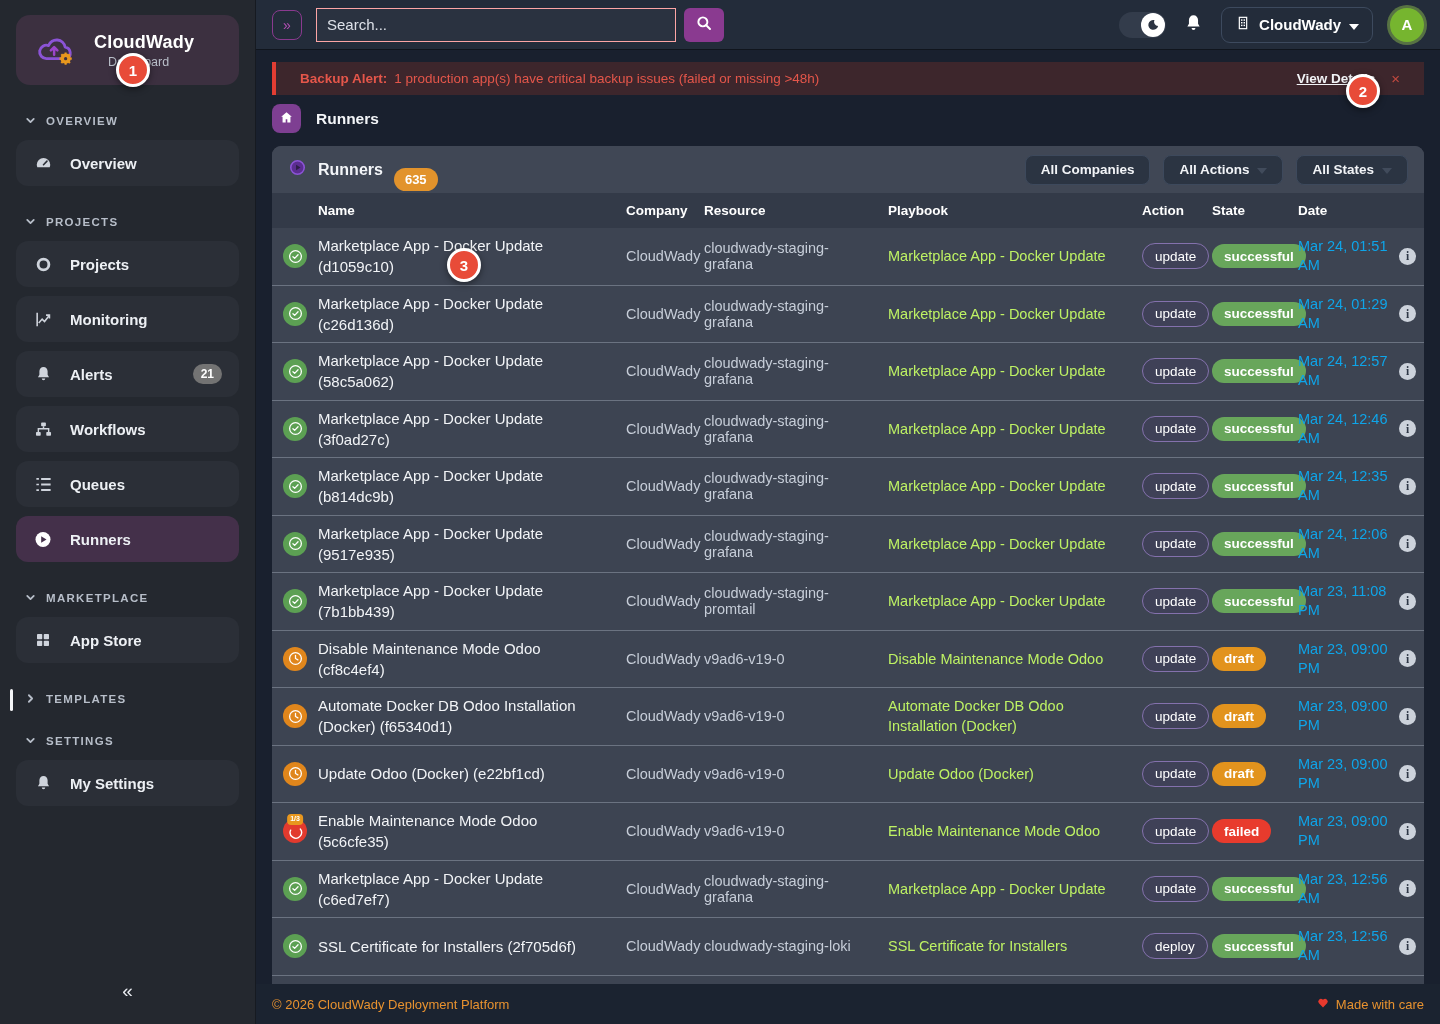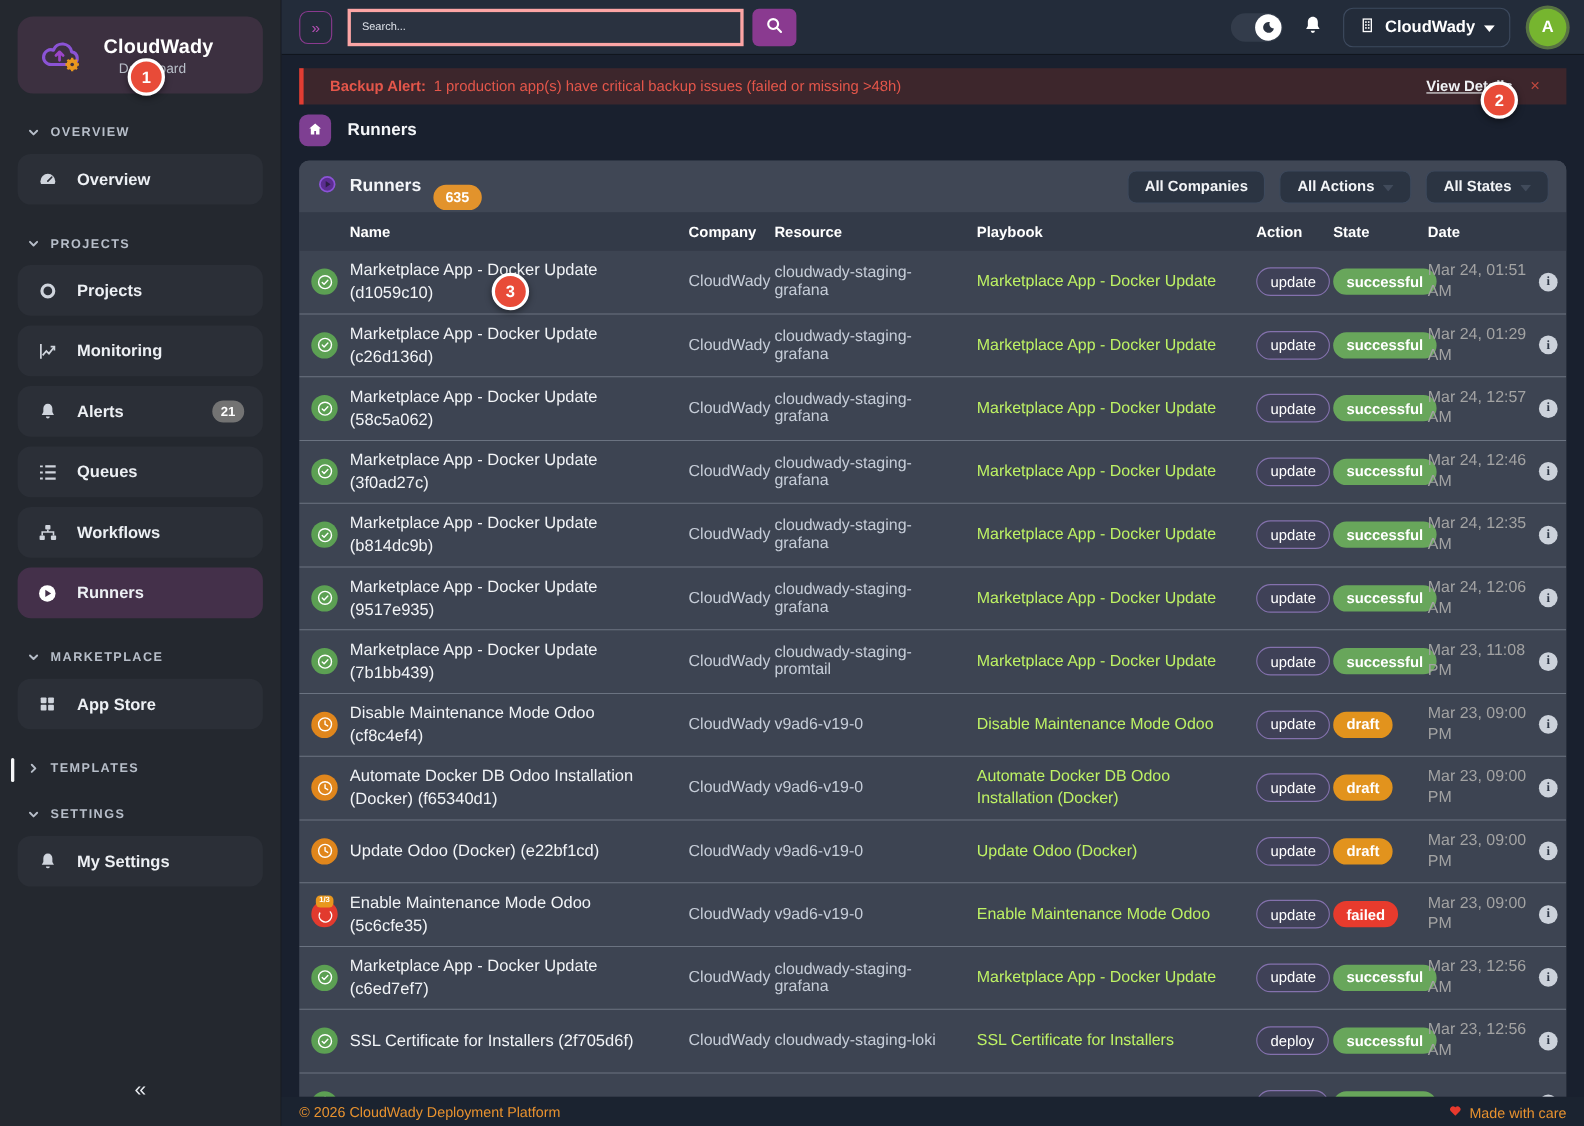--- a/index.html
+++ b/index.html
@@ -29,7 +29,7 @@
   .main { flex:1; display:flex; flex-direction:column; position:relative; background:#19202e; min-width:0; }
   .topbar { height:50px; background:#232c3a; border-bottom:1px solid #10151d; display:flex; align-items:center; padding:0 16px; gap:8px; flex-shrink:0; }
   .expand-btn { width:30px; height:30px; border:1px solid #8a3a8f; border-radius:8px; background:transparent; color:#b44fb4; font-size:14px; cursor:pointer; margin-right:6px; }
-  .search-input { width:360px; height:34px; background:#2a3240; border:3px solid #fca5a5; color:#fff; padding:0 10px; font-size:10px; font-family:"Liberation Sans",sans-serif; }
+  .search-input { width:360px; height:34px; background:#2a3240; border:1px solid #fca5a5; color:#fff; padding:0 10px; font-size:15px; font-family:"Liberation Sans",sans-serif; }
   .search-input::placeholder { color:#dde1e8; }
   .search-btn { width:40px; height:34px; background:#8a3a90; border:none; border-radius:6px; display:flex; align-items:center; justify-content:center; cursor:pointer; }
   .top-right { margin-left:auto; display:flex; align-items:center; gap:17px; }

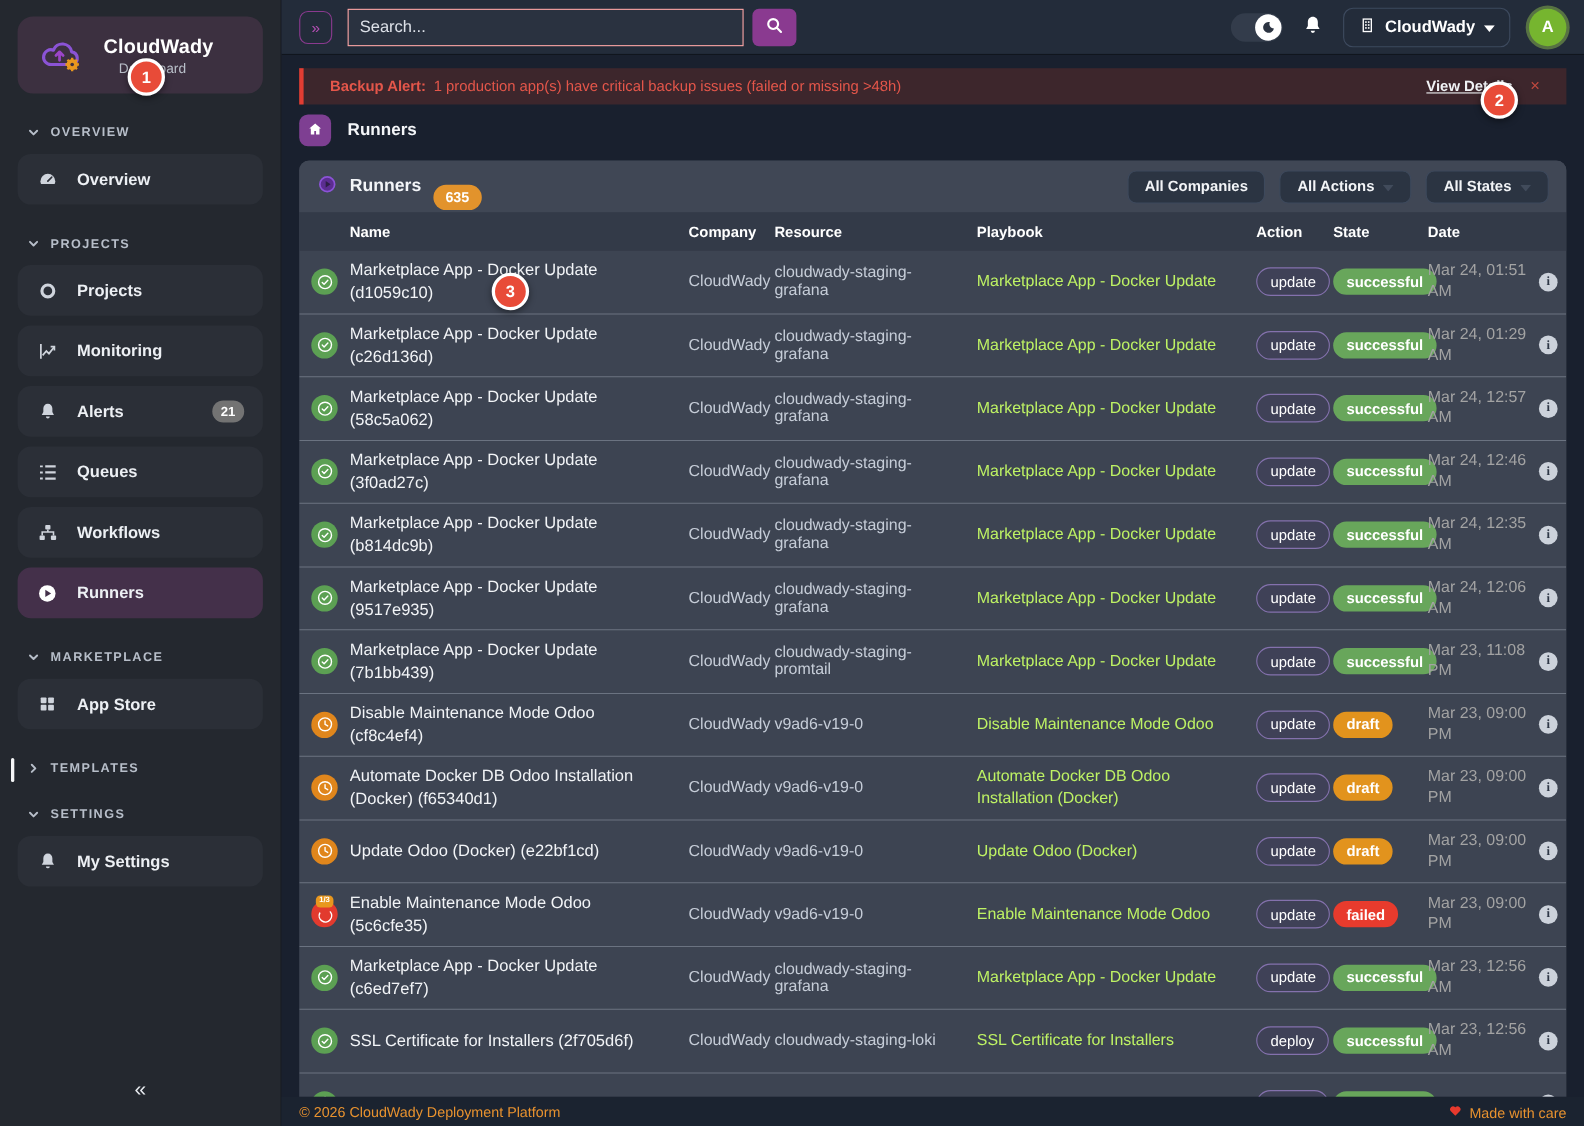--- a/index.html
+++ b/index.html
@@ -72,7 +72,7 @@
   .st-successful { background:#68a65b; }
   .st-draft { background:#e2931d; }
   .st-failed { background:#e83b2d; }
-  .cell-date { color:#a3a3a3; line-height:1.3; padding-right:4px; }
+  .cell-date { color:#0ea5e9; line-height:1.3; padding-right:4px; }
   .info-ic { width:17px; height:17px; border-radius:50%; background:#ccd2db; color:#2e3746; font-size:11.5px; font-weight:700; display:flex; align-items:center; justify-content:center; cursor:pointer; margin-left:6px; font-family:"Liberation Serif",serif; }
 
   .status-ic { width:24px; height:24px; border-radius:50%; display:flex; align-items:center; justify-content:center; position:relative; }

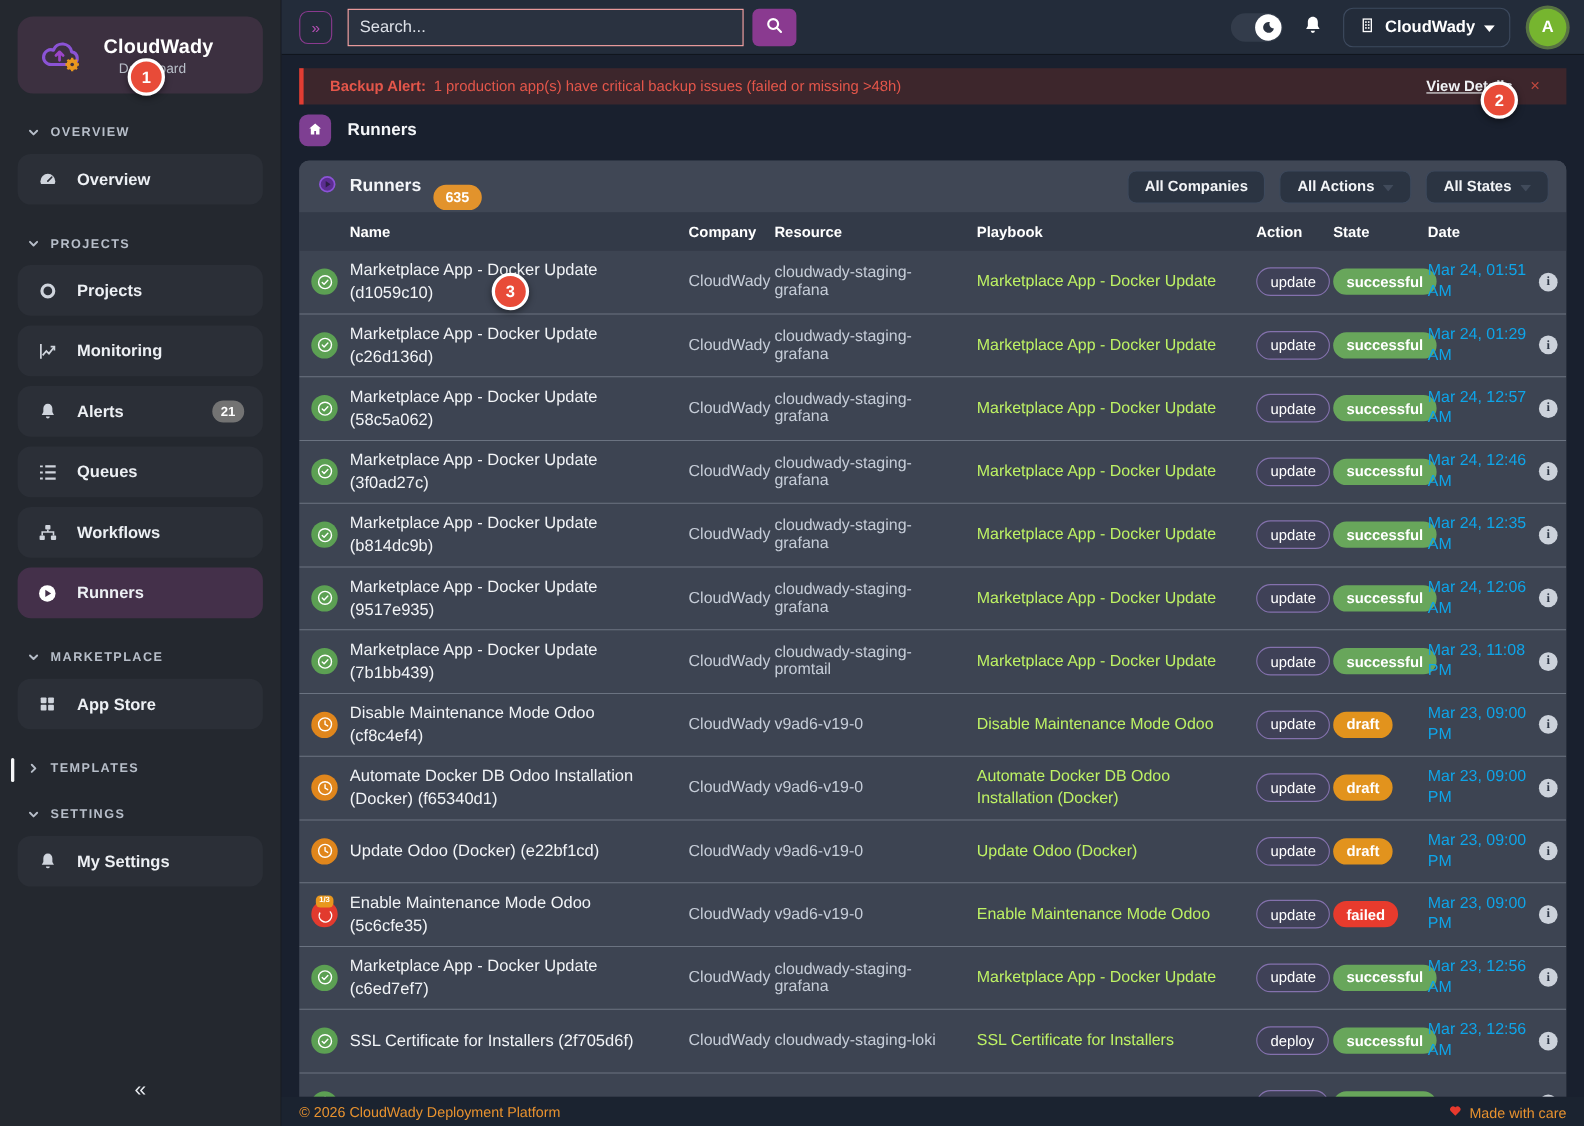--- a/index.html
+++ b/index.html
@@ -167,15 +167,6 @@
         </div>
         <div class="side-item">
           <span class="it-icon">
-            <svg viewBox="0 0 24 24" width="19" height="19" stroke="currentColor">
-              <path d="M9 5h12M9 12h12M9 19h12" stroke-width="2.5"></path>
-              <path d="M3 5h3.2M3 12h3.2M3 19h3.2" stroke-width="2.2"></path>
-            </svg>
-          </span>
-          <span>Queues</span>
-        </div>
-        <div class="side-item">
-          <span class="it-icon">
             <svg viewBox="0 0 24 24" width="19" height="19">
               <g fill="currentColor">
                 <rect x="9" y="3" width="6" height="5" rx="1"></rect>
@@ -186,6 +177,15 @@
             </svg>
           </span>
           <span>Workflows</span>
+        </div>
+        <div class="side-item">
+          <span class="it-icon">
+            <svg viewBox="0 0 24 24" width="19" height="19" stroke="currentColor">
+              <path d="M9 5h12M9 12h12M9 19h12" stroke-width="2.5"></path>
+              <path d="M3 5h3.2M3 12h3.2M3 19h3.2" stroke-width="2.2"></path>
+            </svg>
+          </span>
+          <span>Queues</span>
         </div>
         <div class="side-item active">
           <span class="it-icon">

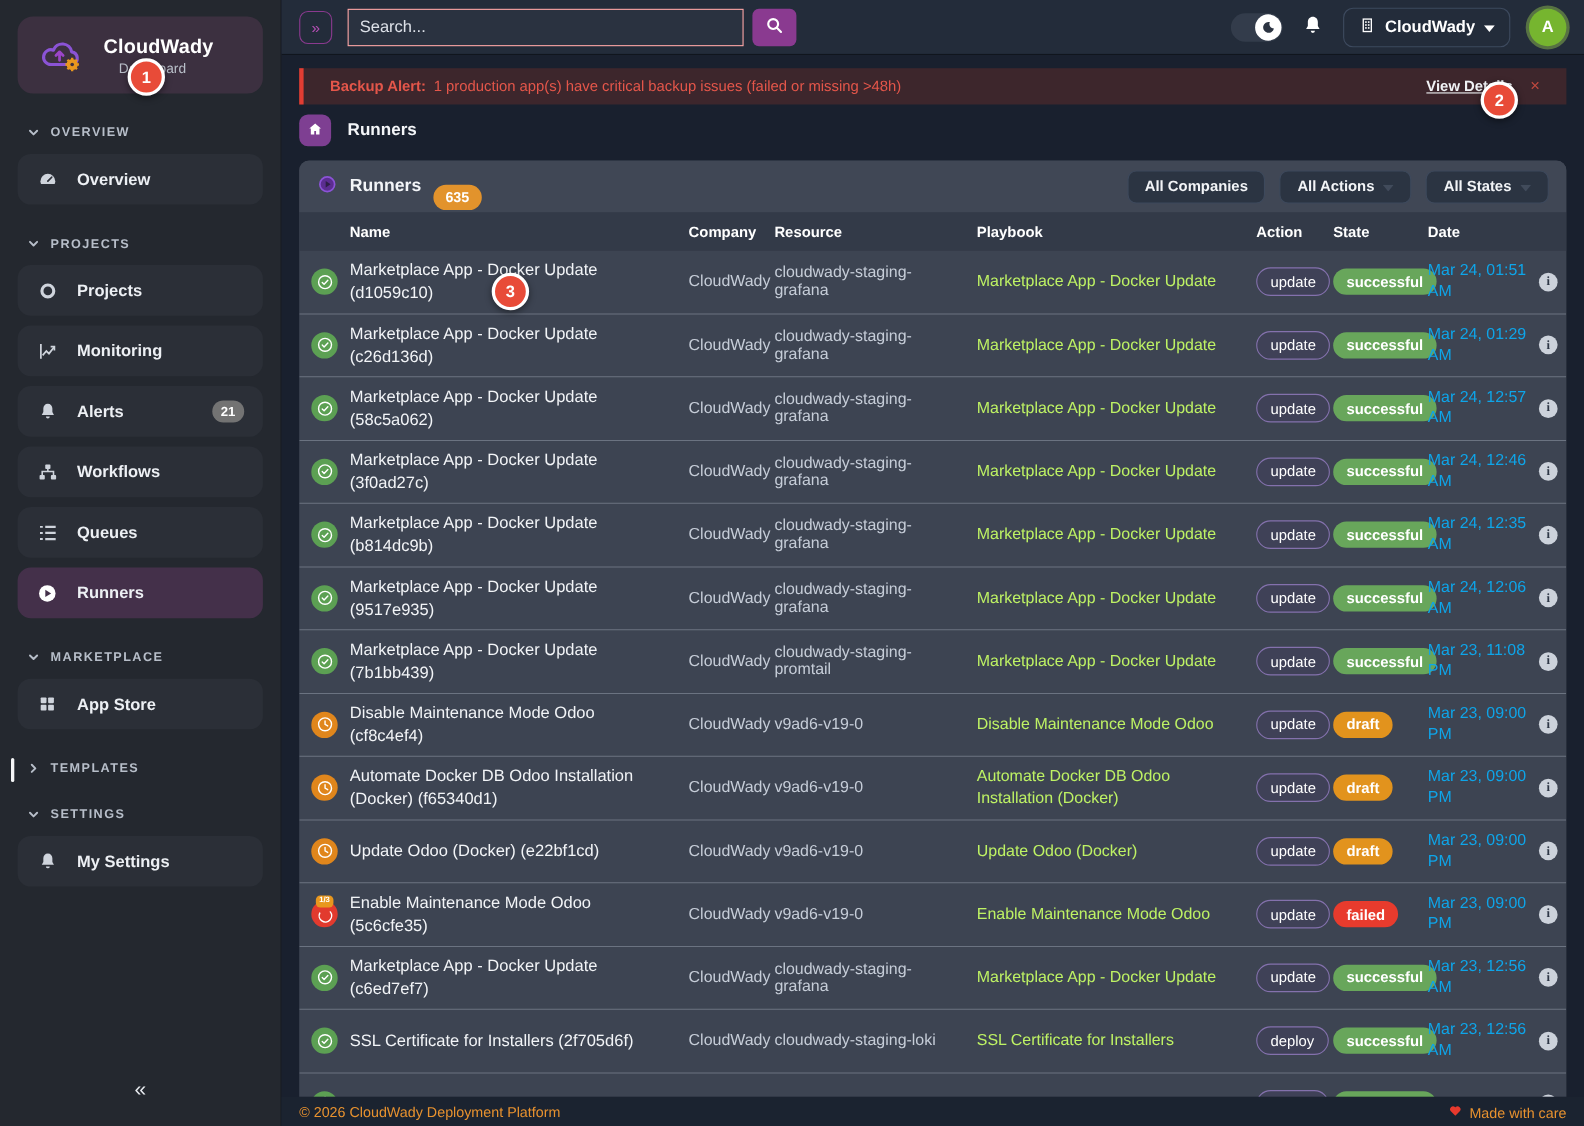--- a/index.html
+++ b/index.html
@@ -82,7 +82,7 @@
   .ic-badge { position:absolute; top:-5px; left:50%; transform:translateX(-50%); background:#e8971e; color:#fff; font-size:7px; font-weight:700; border-radius:4px; padding:1px 3px; line-height:1.2; }
 
   
-  .footer { position:absolute; left:0; right:0; bottom:0; height:27px; background:#1b2330; display:flex; align-items:center; justify-content:space-between; padding:0 16px; font-size:13px; color:#e8922f; z-index:6; }
+  .footer { position:absolute; left:0; right:0; bottom:0; height:40px; background:#1b2330; display:flex; align-items:center; justify-content:space-between; padding:0 16px; font-size:13px; color:#e8922f; z-index:6; }
   .footer .made { display:flex; align-items:flex-end; gap:6px; }
 
   

